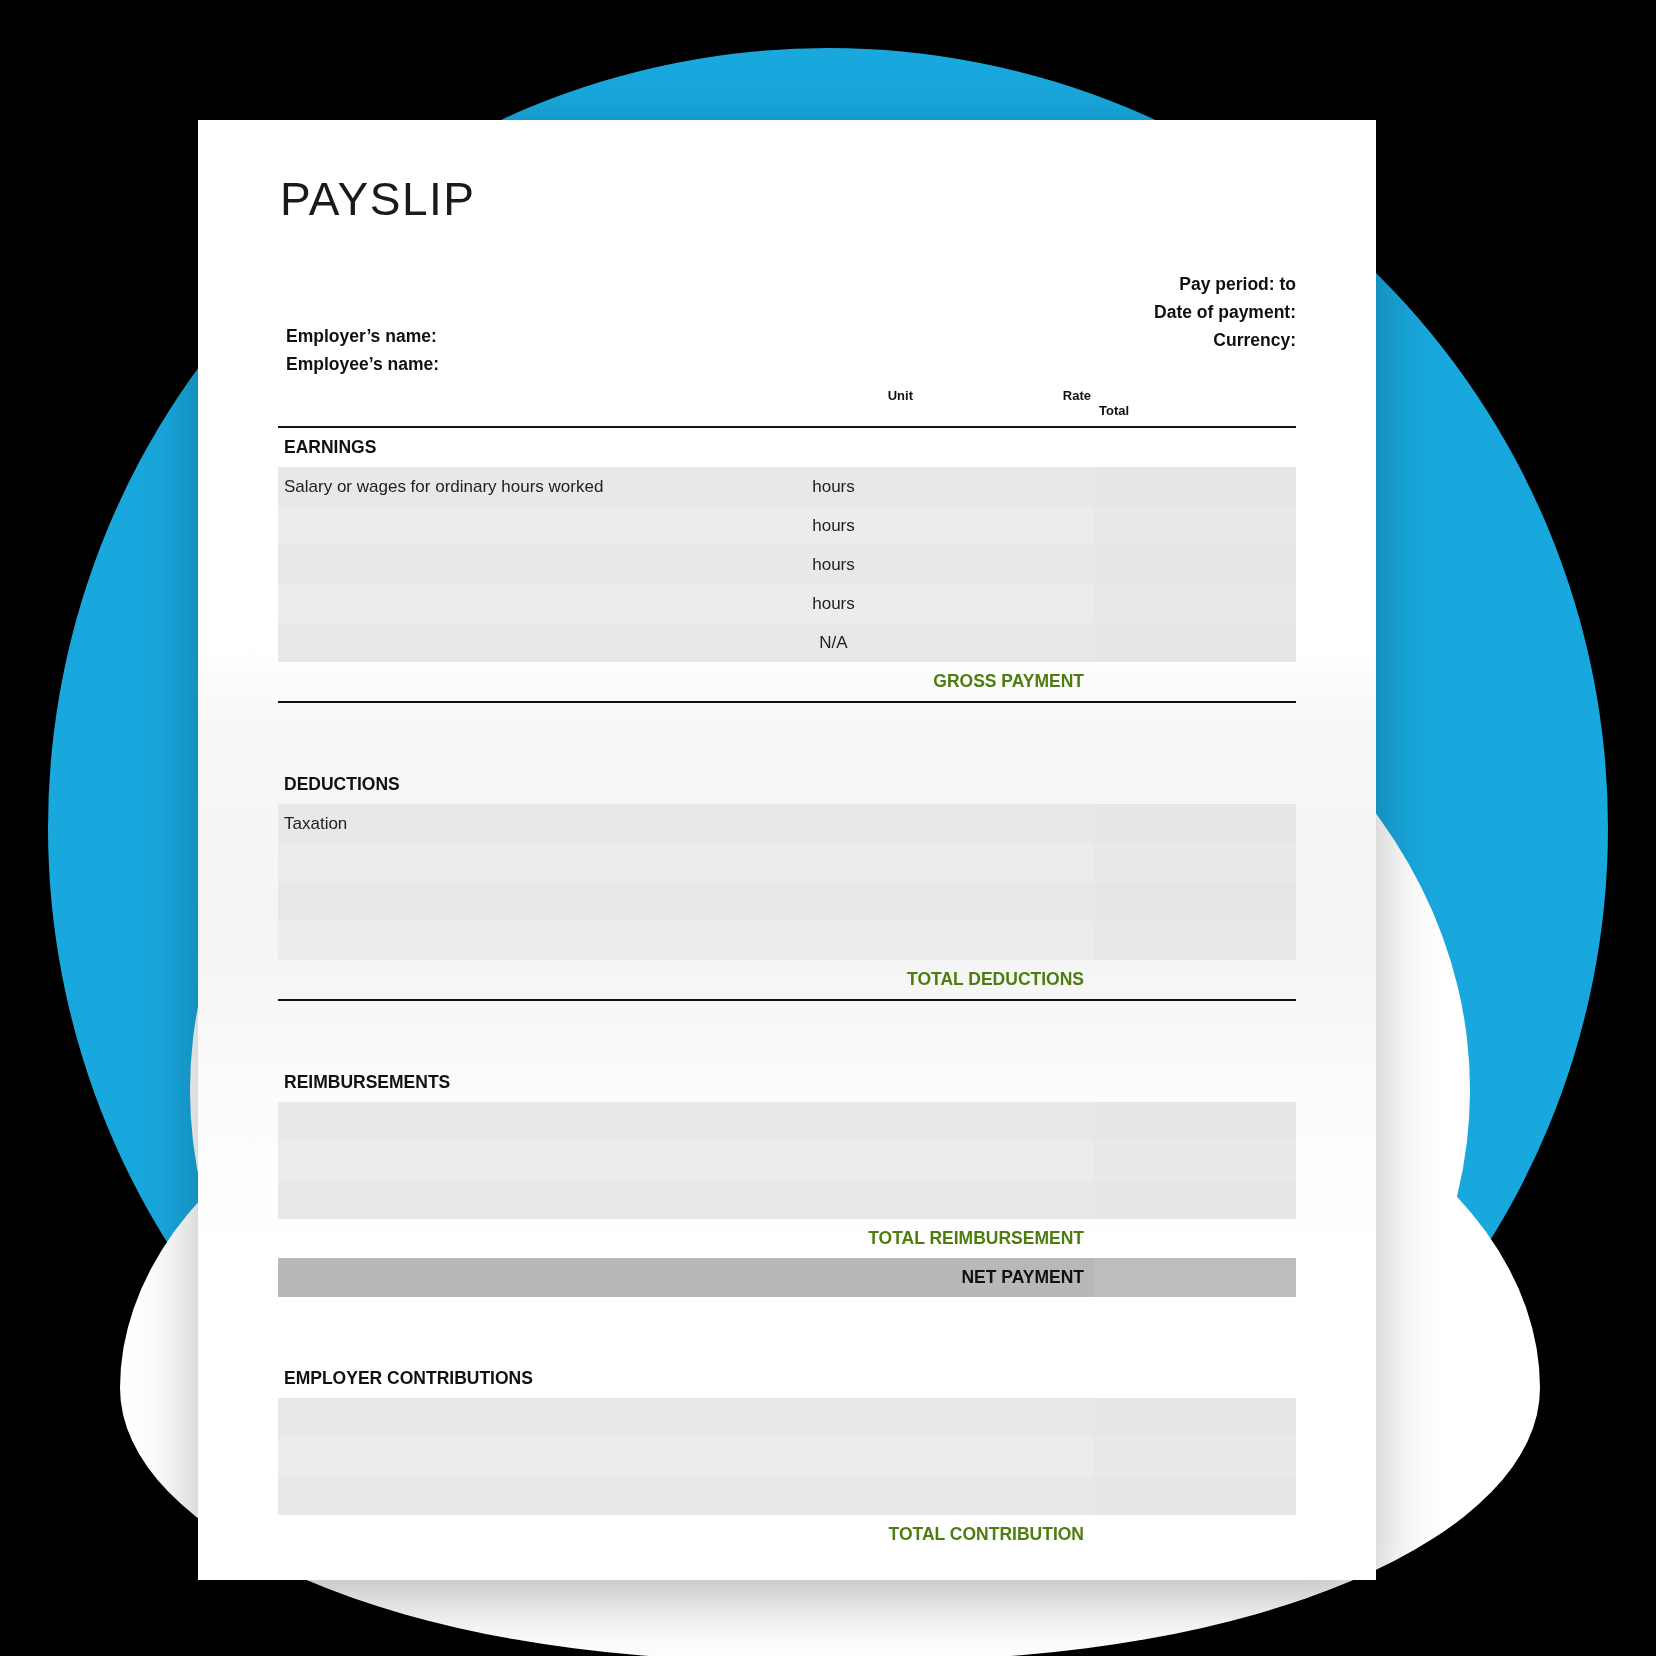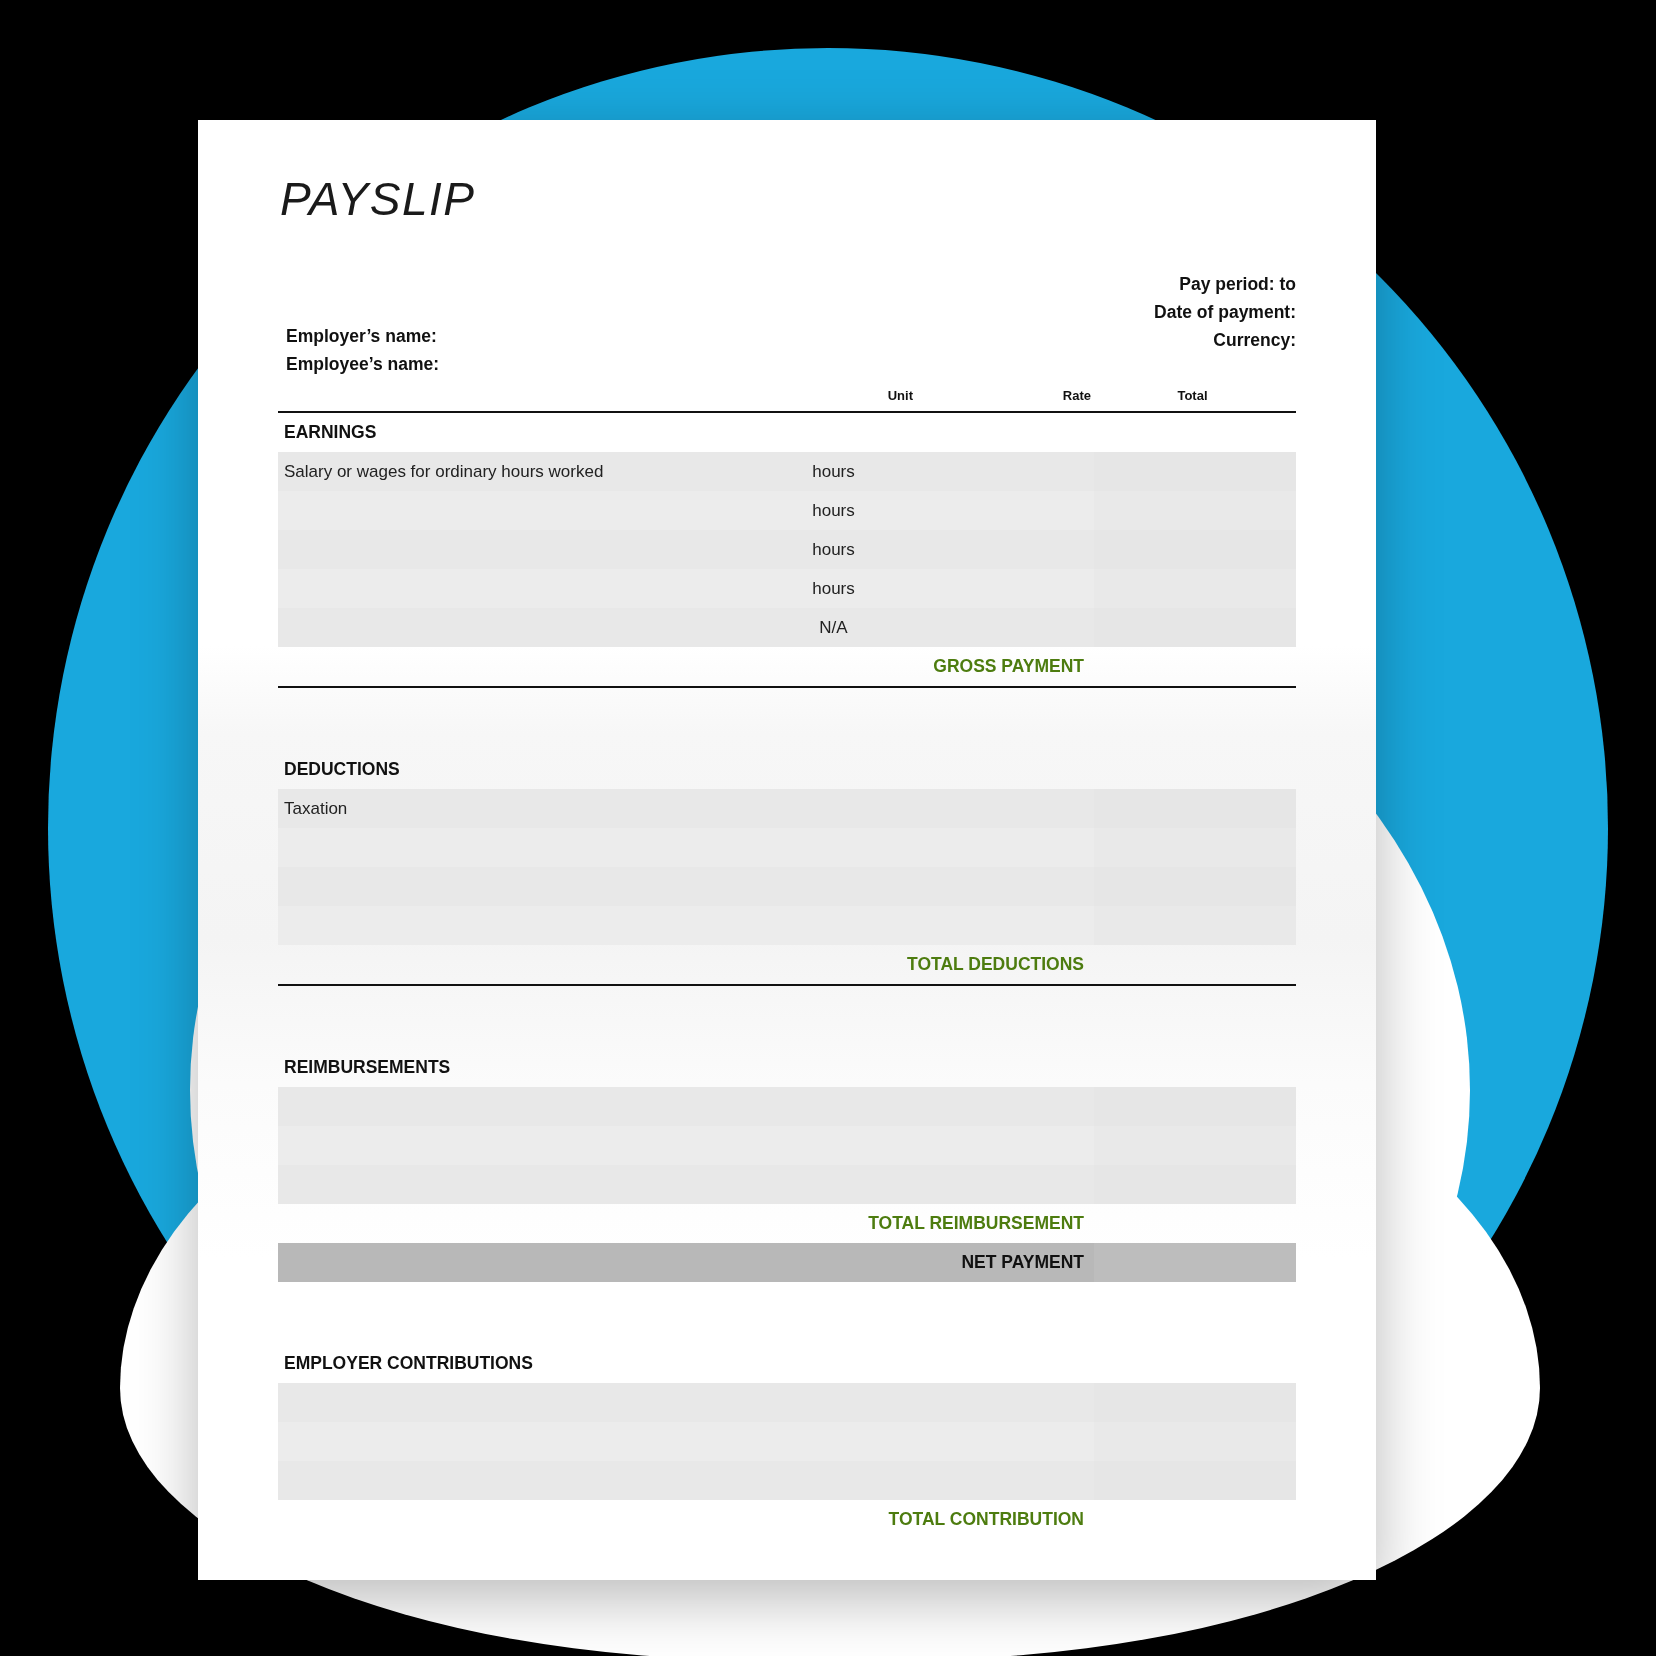--- a/index.html
+++ b/index.html
@@ -83,7 +83,6 @@
     letter-spacing: 1.5px;
     margin: 0 0 44px 2px;
     color: #1a1a1a;
-    font-style: italic;
   }
 
   

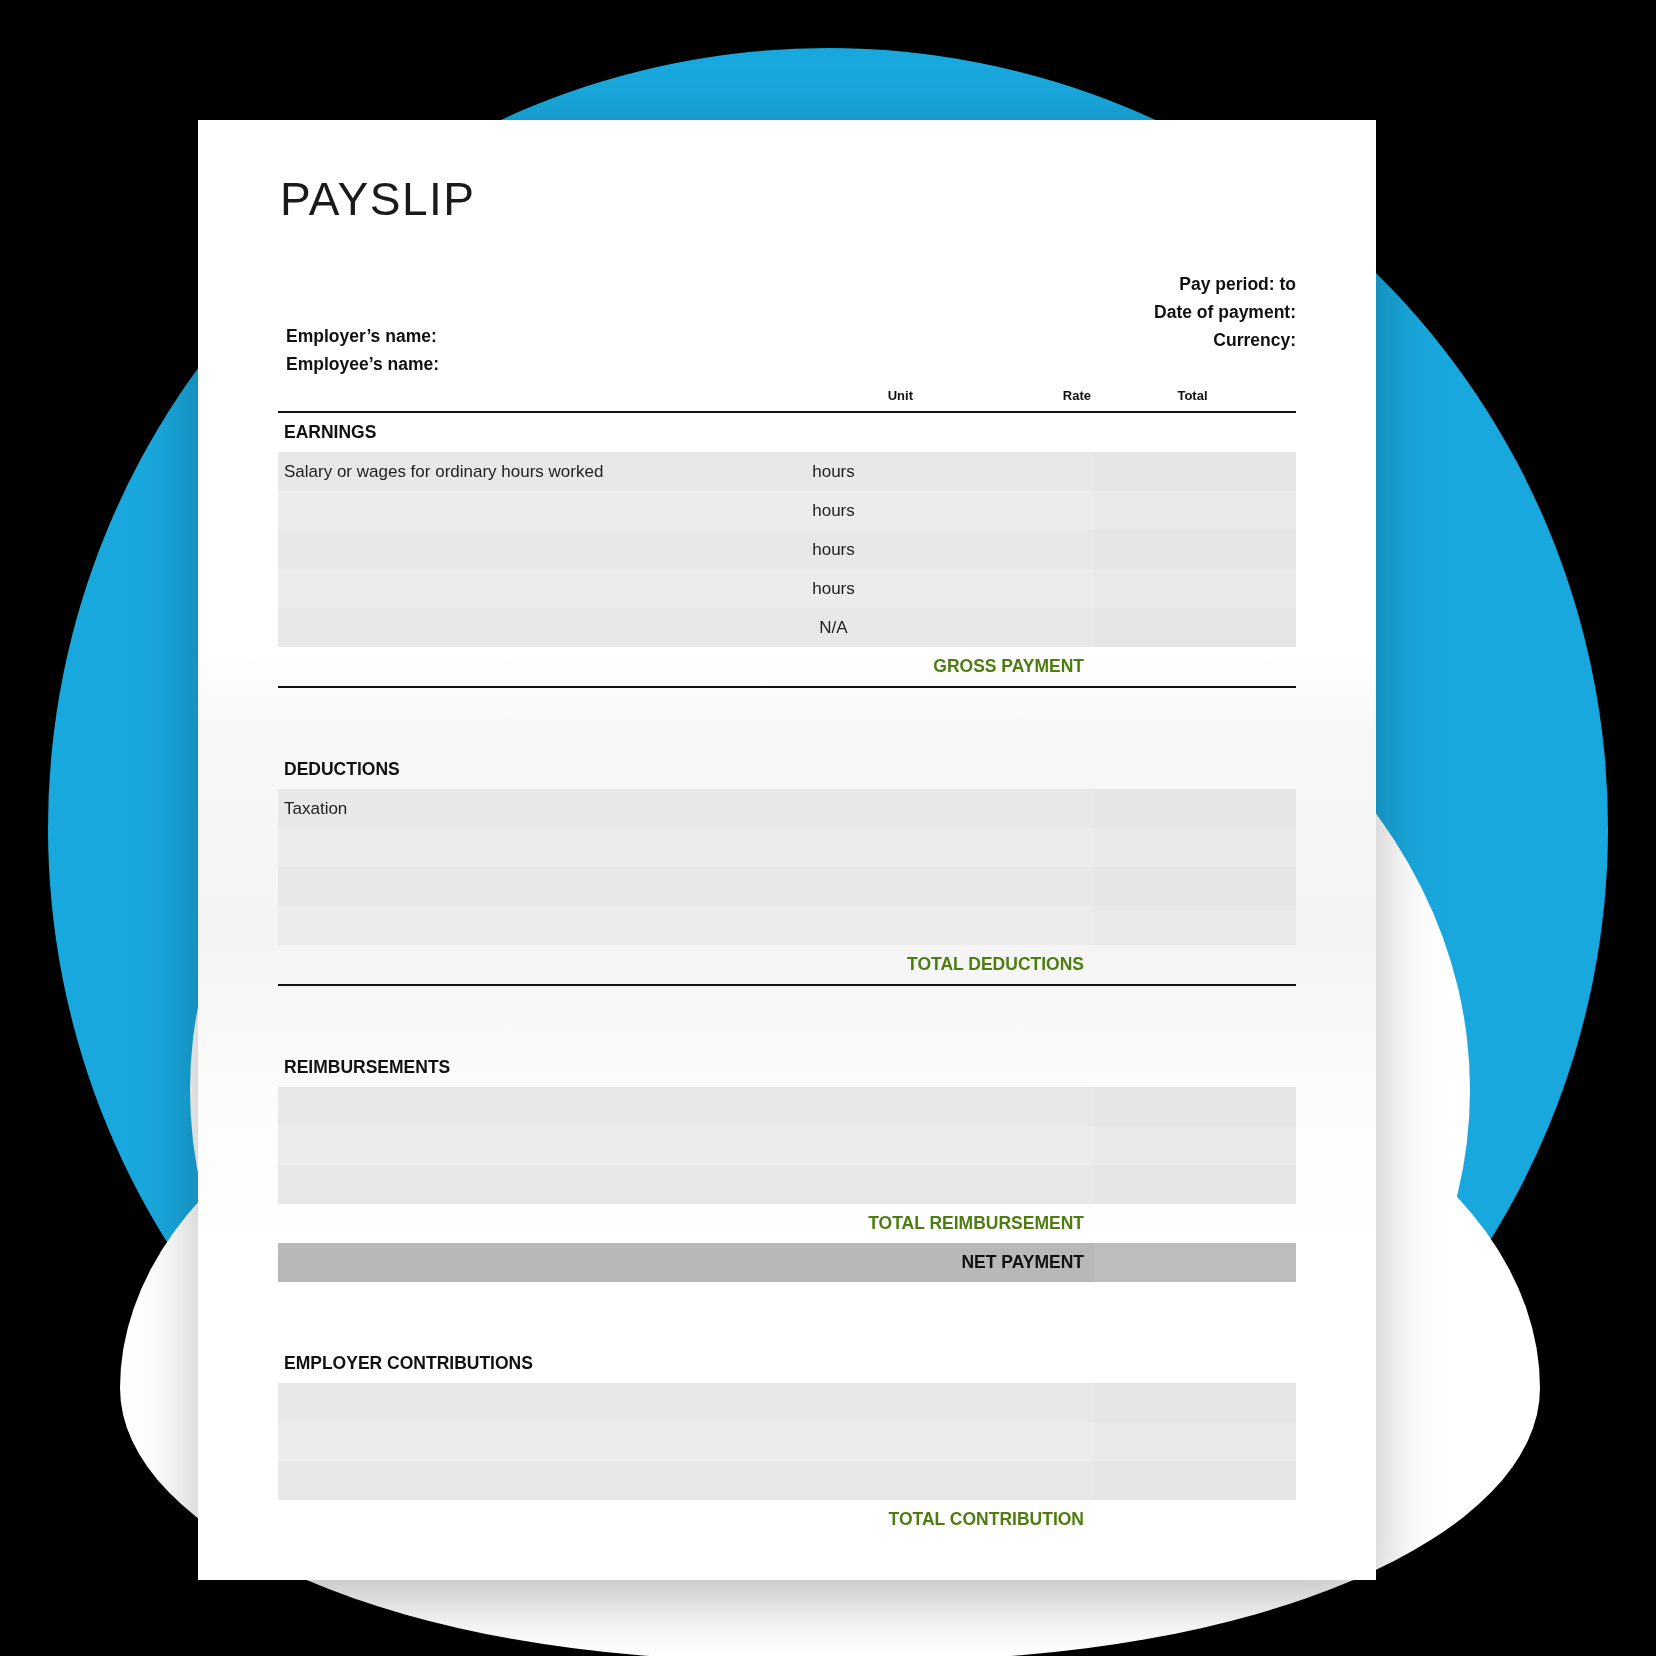--- a/index.html
+++ b/index.html
@@ -127,7 +127,7 @@
   .colhead .c-desc { flex: 0 0 460px; }
   .colhead .c-unit { flex: 0 0 175px; text-align: right; padding-right: 8px;}
   .colhead .c-rate { flex: 0 0 170px; text-align: right; padding-right: 8px;}
-  .colhead .c-total{ flex: 1 1 auto;  text-align: center; padding-right: 10px;}
+  .colhead .c-total{ flex: 1 1 auto;  text-align: left; padding-right: 10px; margin-top: 15px;}
 
   
   table.pay {

